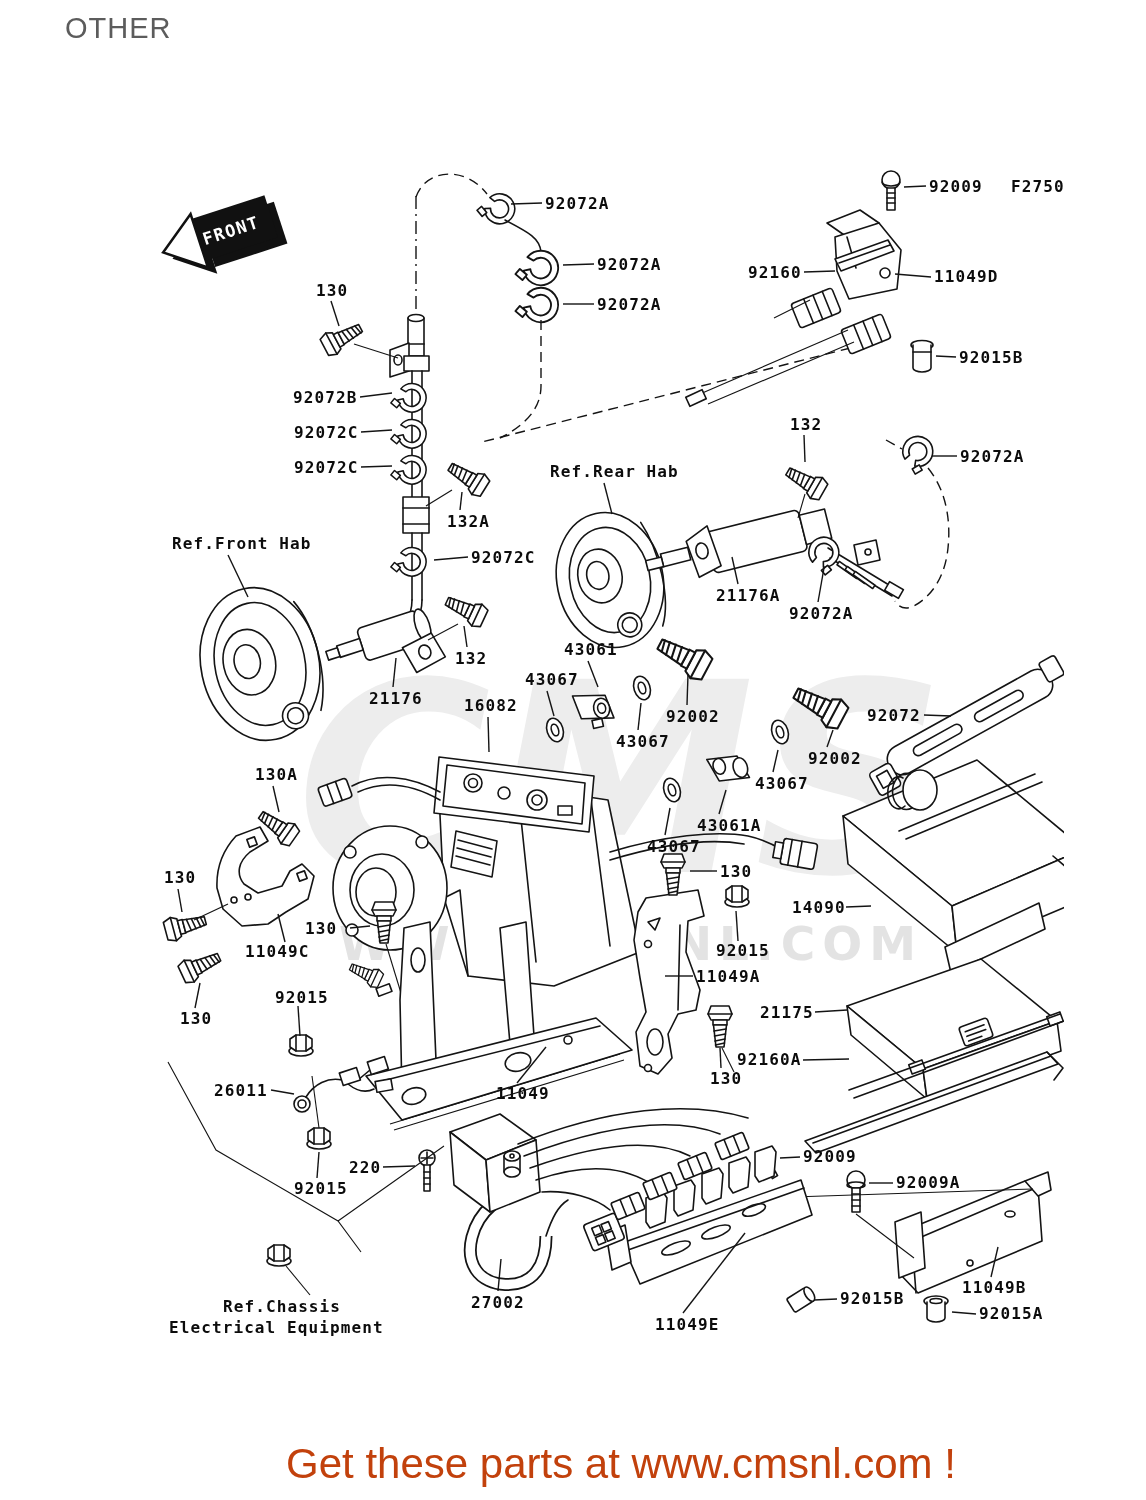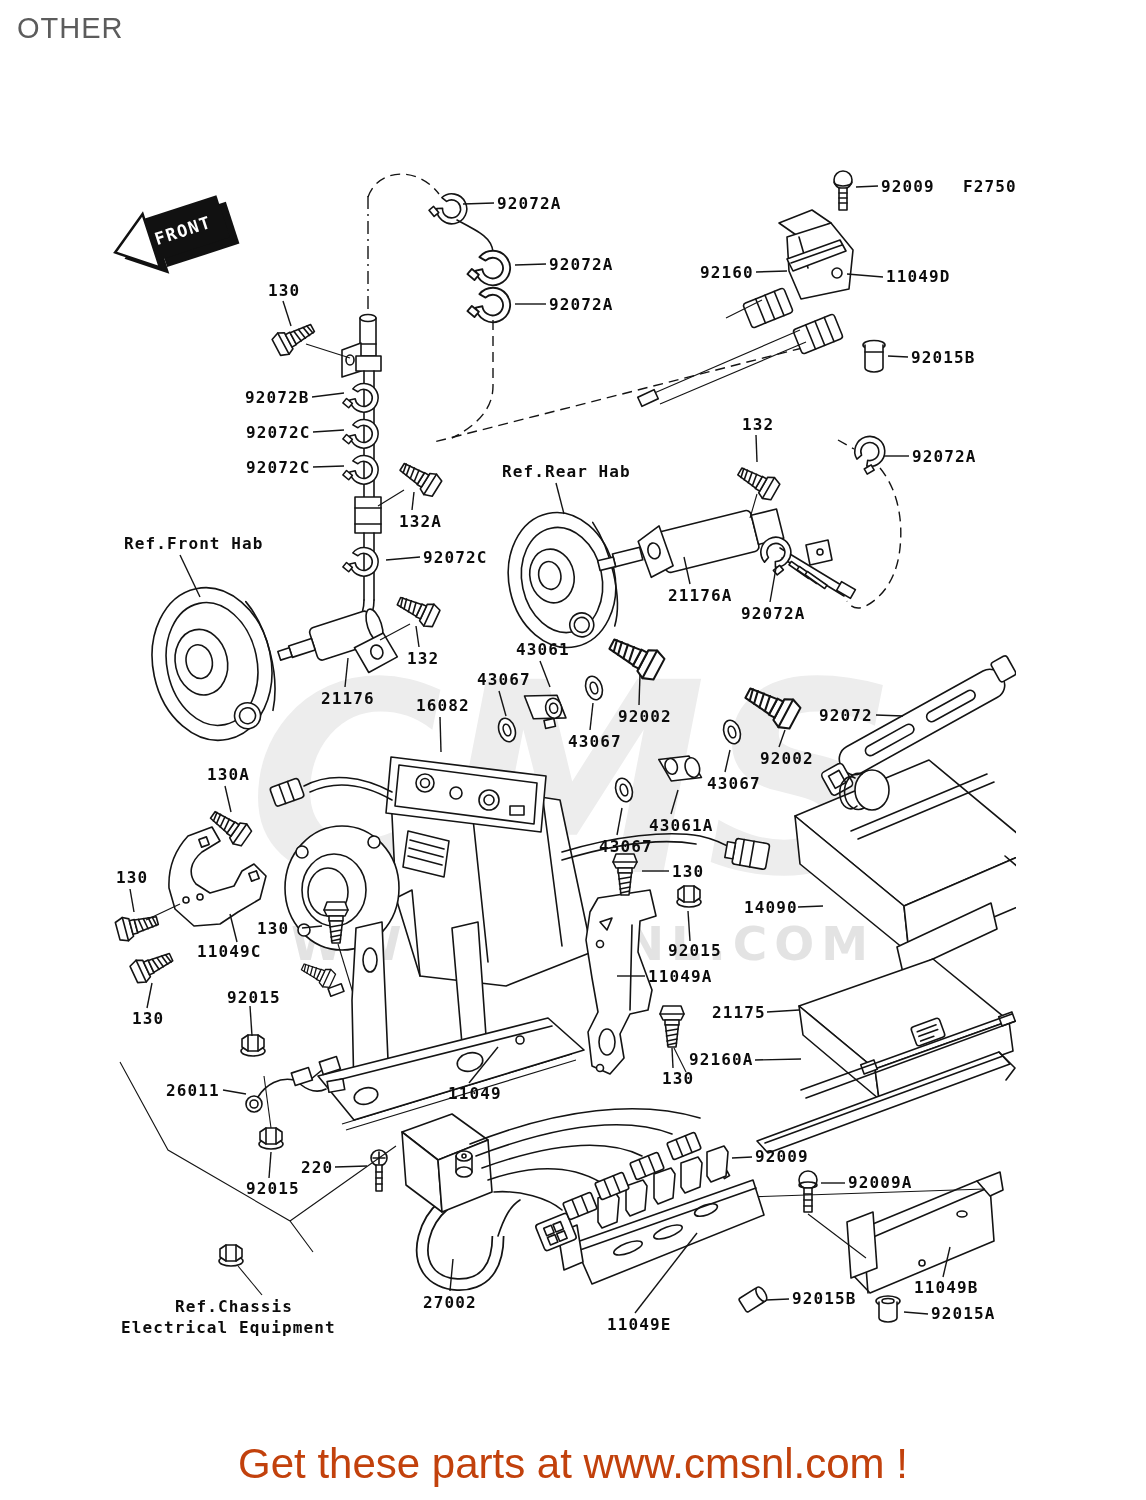--- a/index.html
+++ b/index.html
@@ -4,7 +4,7 @@
 <style>
   html,body{margin:0;padding:0;background:#fff;}
   #stage{position:relative;width:1016px;height:1500px;background:#fff;overflow:hidden;
-         font-family:"Liberation Sans",sans-serif;}
+         font-family:"Liberation Sans",sans-serif;margin-left:48px;}
   #page-title{position:absolute;left:17px;top:12px;font-size:29px;letter-spacing:1px;
               color:#5c5c5c;font-family:"Liberation Sans",sans-serif;}
   #diagram-svg{position:absolute;left:0;top:0;}

